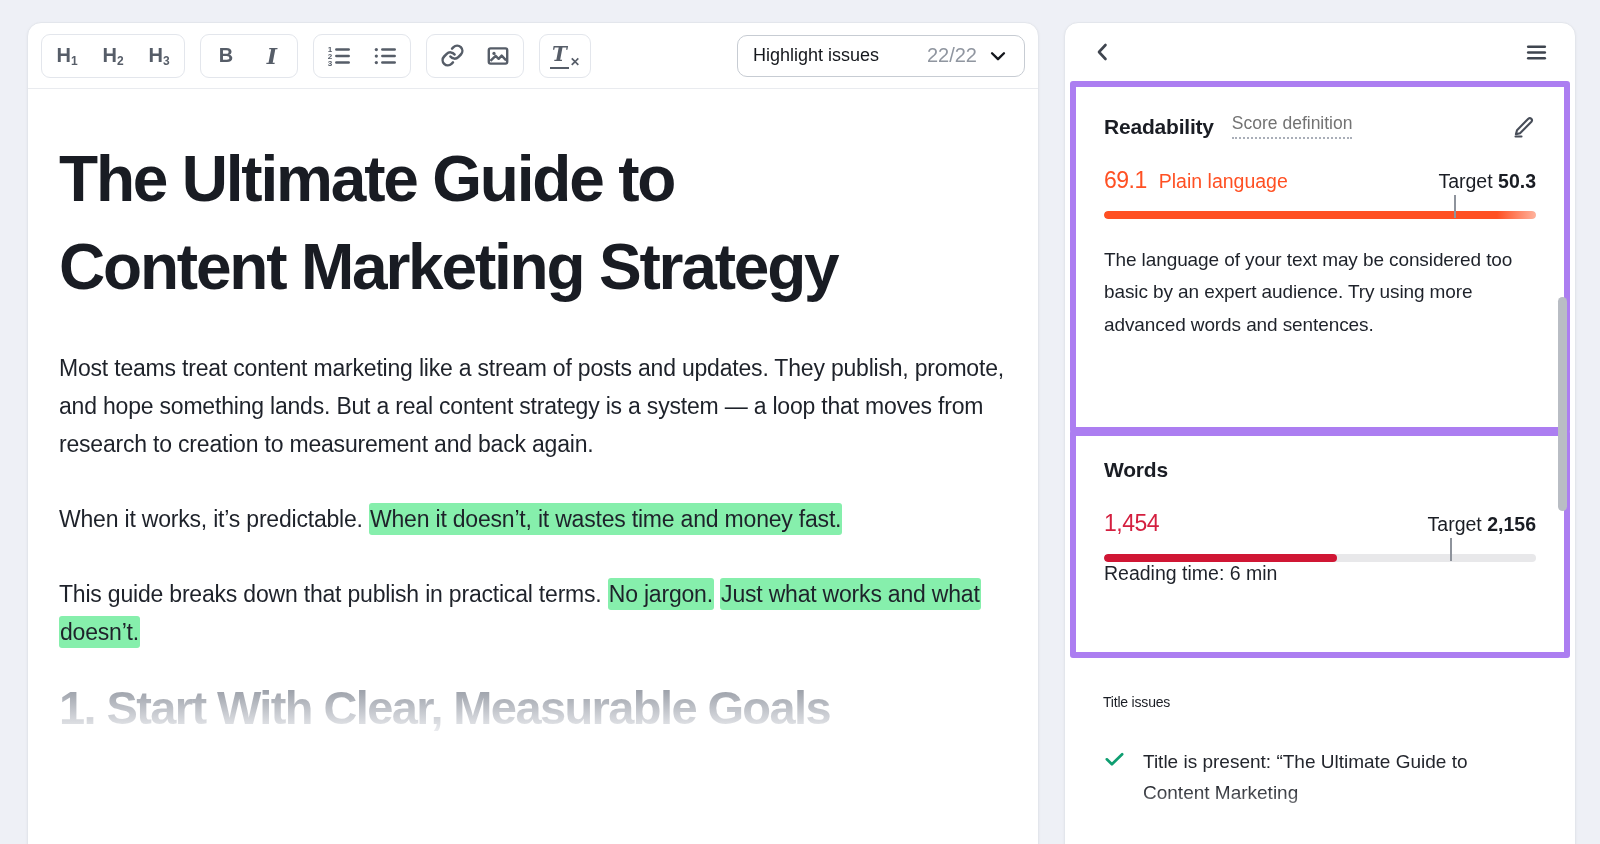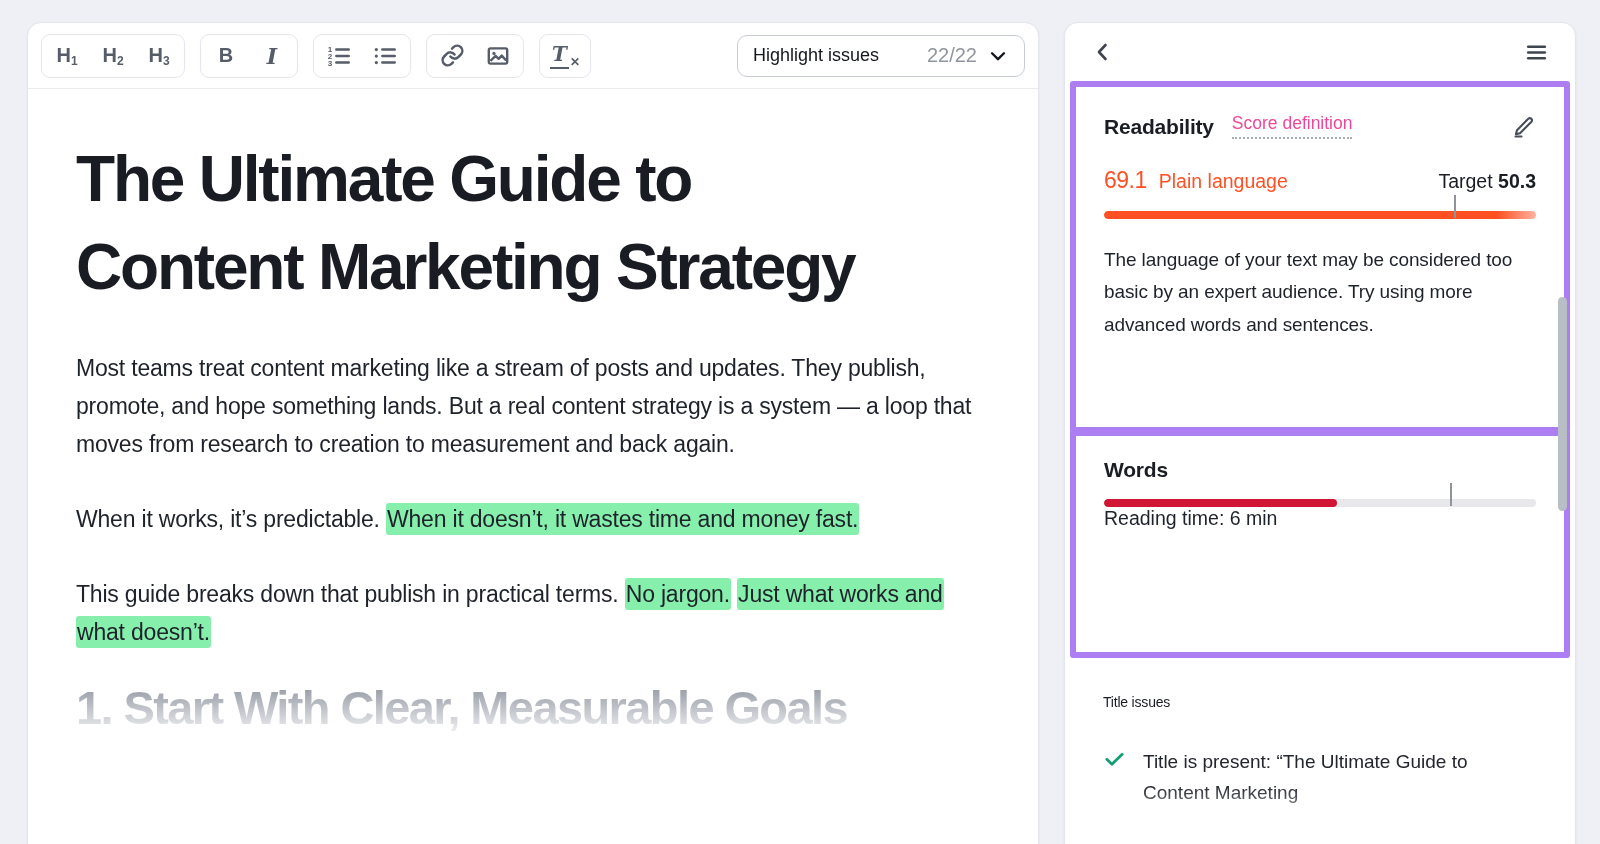--- a/index.html
+++ b/index.html
@@ -90,7 +90,7 @@
   .card-head { display: flex; align-items: flex-end; }
   .card-title { font-size: 21px; font-weight: 700; color: #1a1d24; letter-spacing: -0.2px; }
   .score-def {
-    margin-left: 18px; font-size: 17.5px; color: #ec4899;
+    margin-left: 18px; font-size: 17.5px; color: #737373;
     border-bottom: 2px dotted #a9aeb8; padding-bottom: 3px; cursor: pointer;
   }
   .edit-btn { margin-left: auto; color: #474d58; cursor: pointer; }

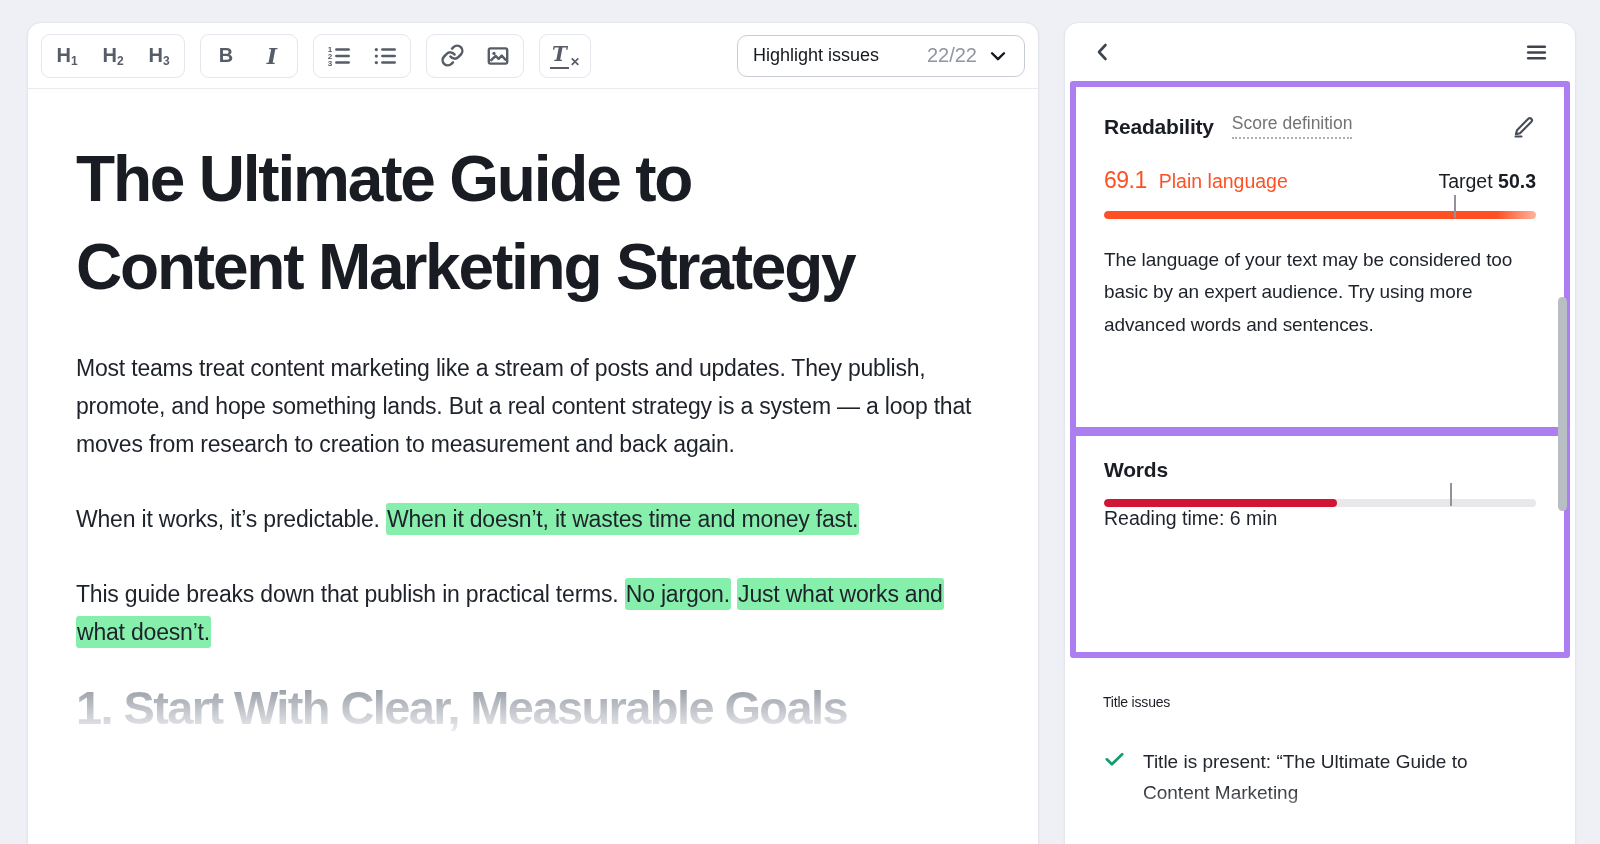--- a/index.html
+++ b/index.html
@@ -49,7 +49,7 @@
   }
   .hl-label { font-size: 18px; color: #14171c; }
   .hl-count { margin-left: auto; font-size: 20px; color: #9096a0; }
-  .doc { padding: 24px 48px 0; }
+  .doc { padding: 24px 31px 0; }
   .doc-title {
     font-size: 64px; line-height: 1.38; font-weight: 700;
     letter-spacing: -2.2px; color: #191c23;

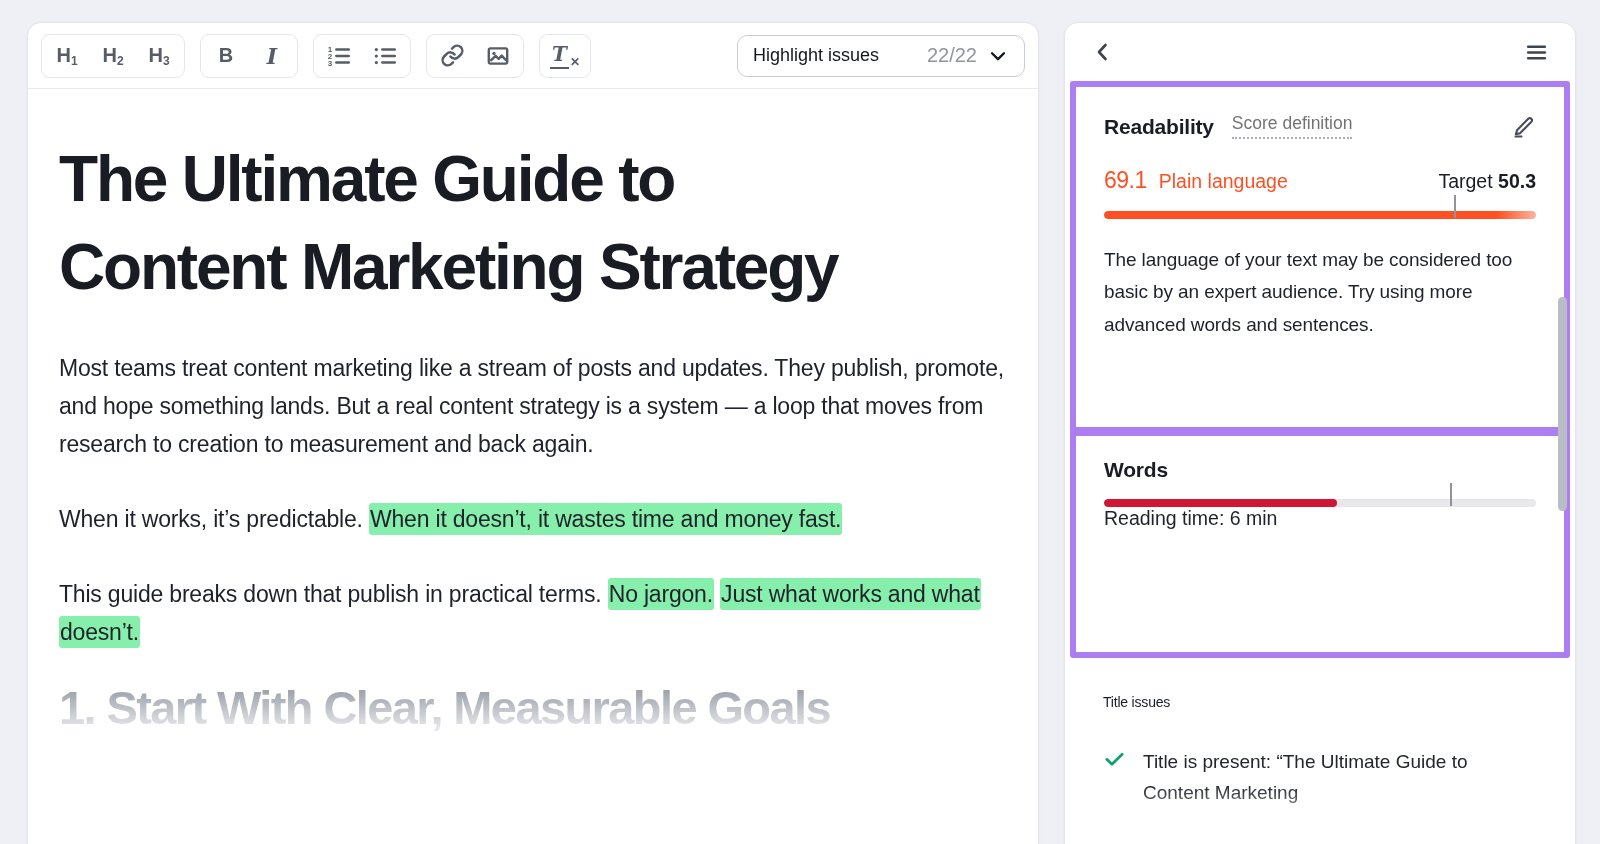--- a/index.html
+++ b/index.html
@@ -277,6 +277,10 @@
         <div class="card-head">
           <span class="card-title">Words</span>
         </div>
+        <div class="metric-row">
+          <span class="metric-value">1,454</span>
+          <span class="target"><span>Target</span>&nbsp;<b>2,156</b></span>
+        </div>
         <div class="bar-wrap">
           <div class="bar-track" style="background: rgb(232, 232, 234);">
               <div class="bar-fill" style="width: 54%; background: rgb(208, 22, 52);"></div>

